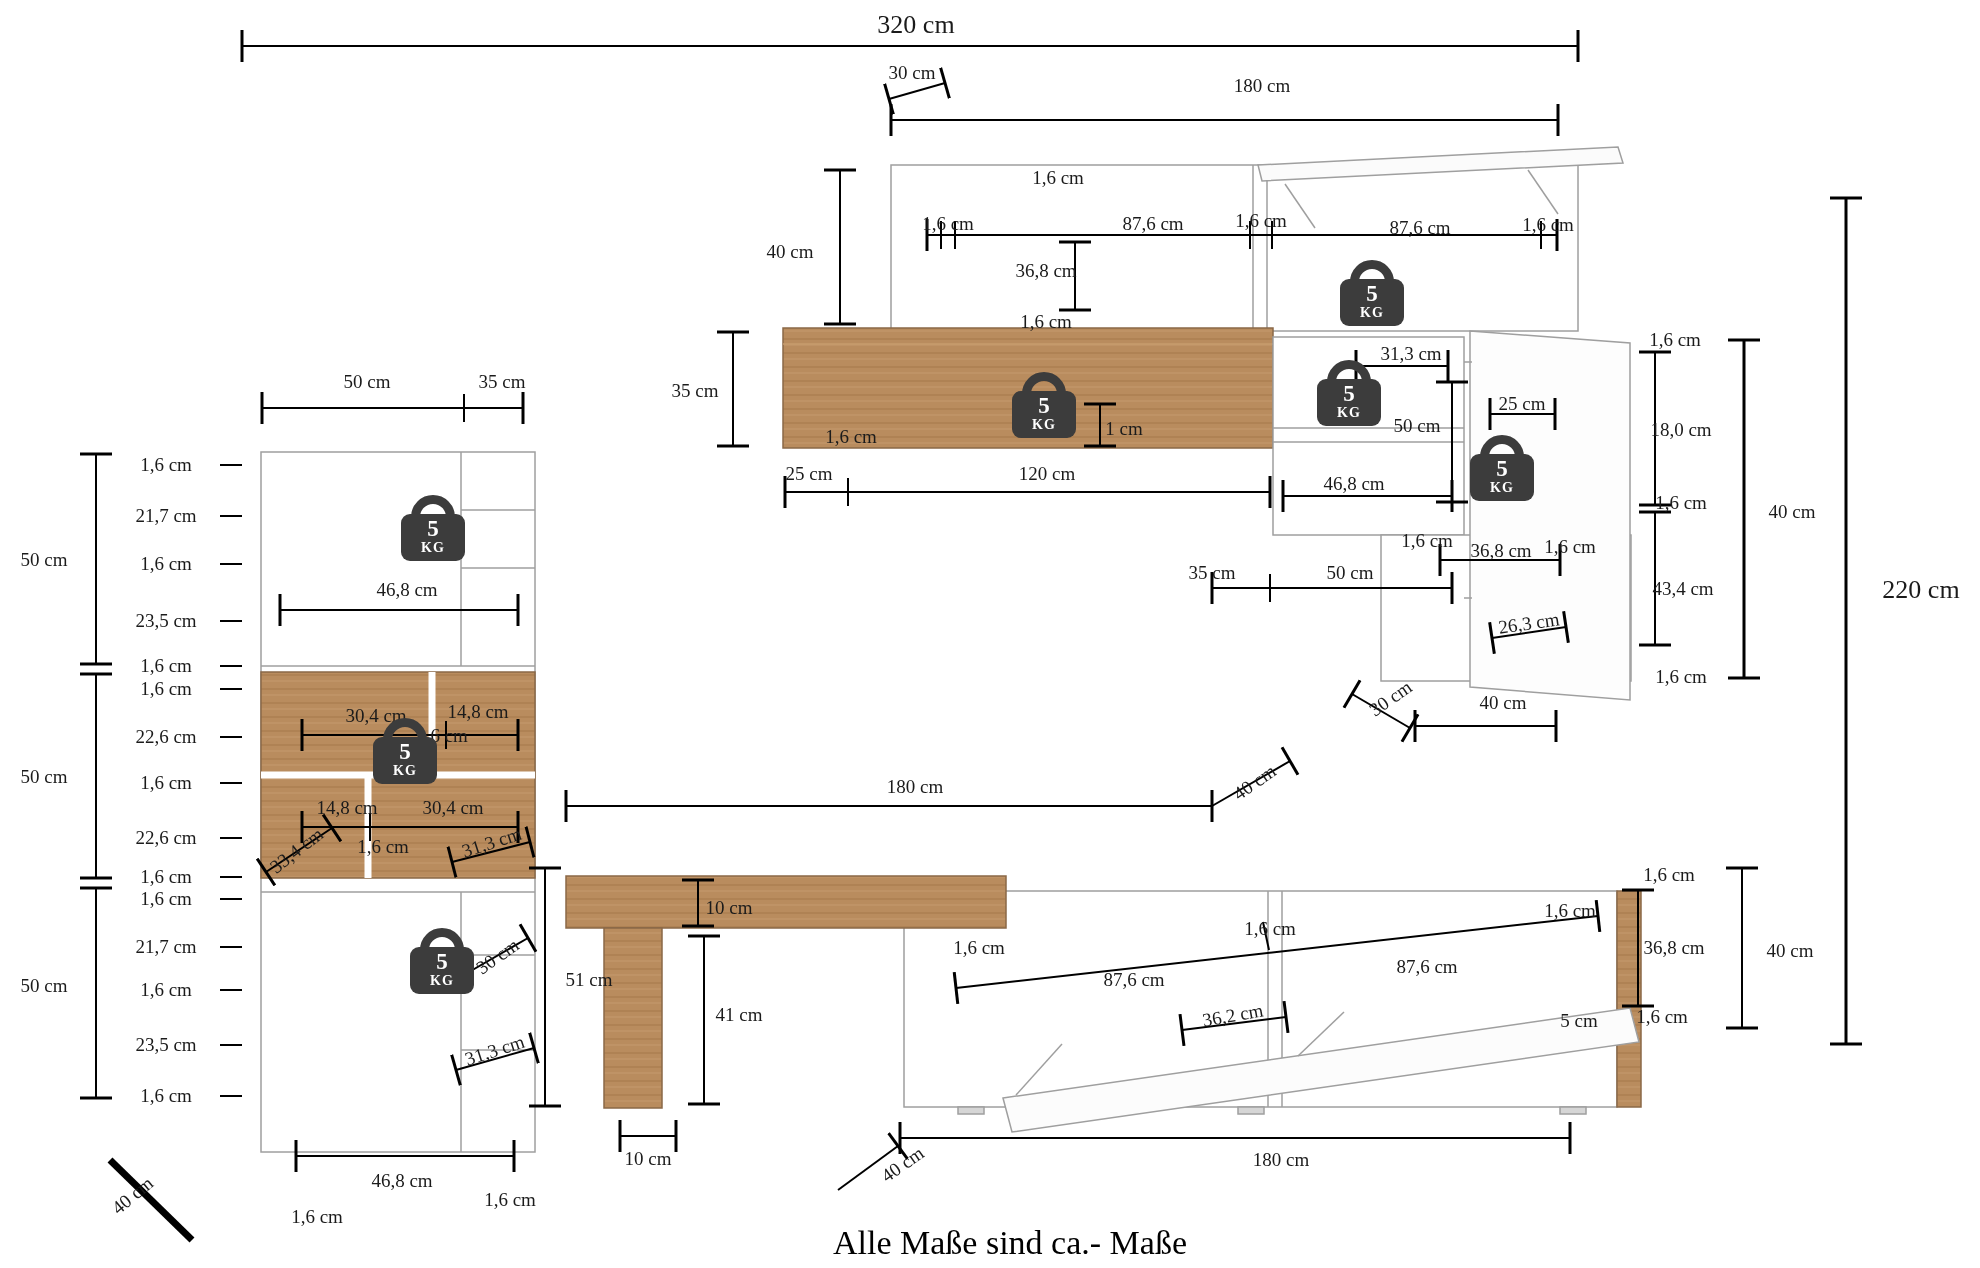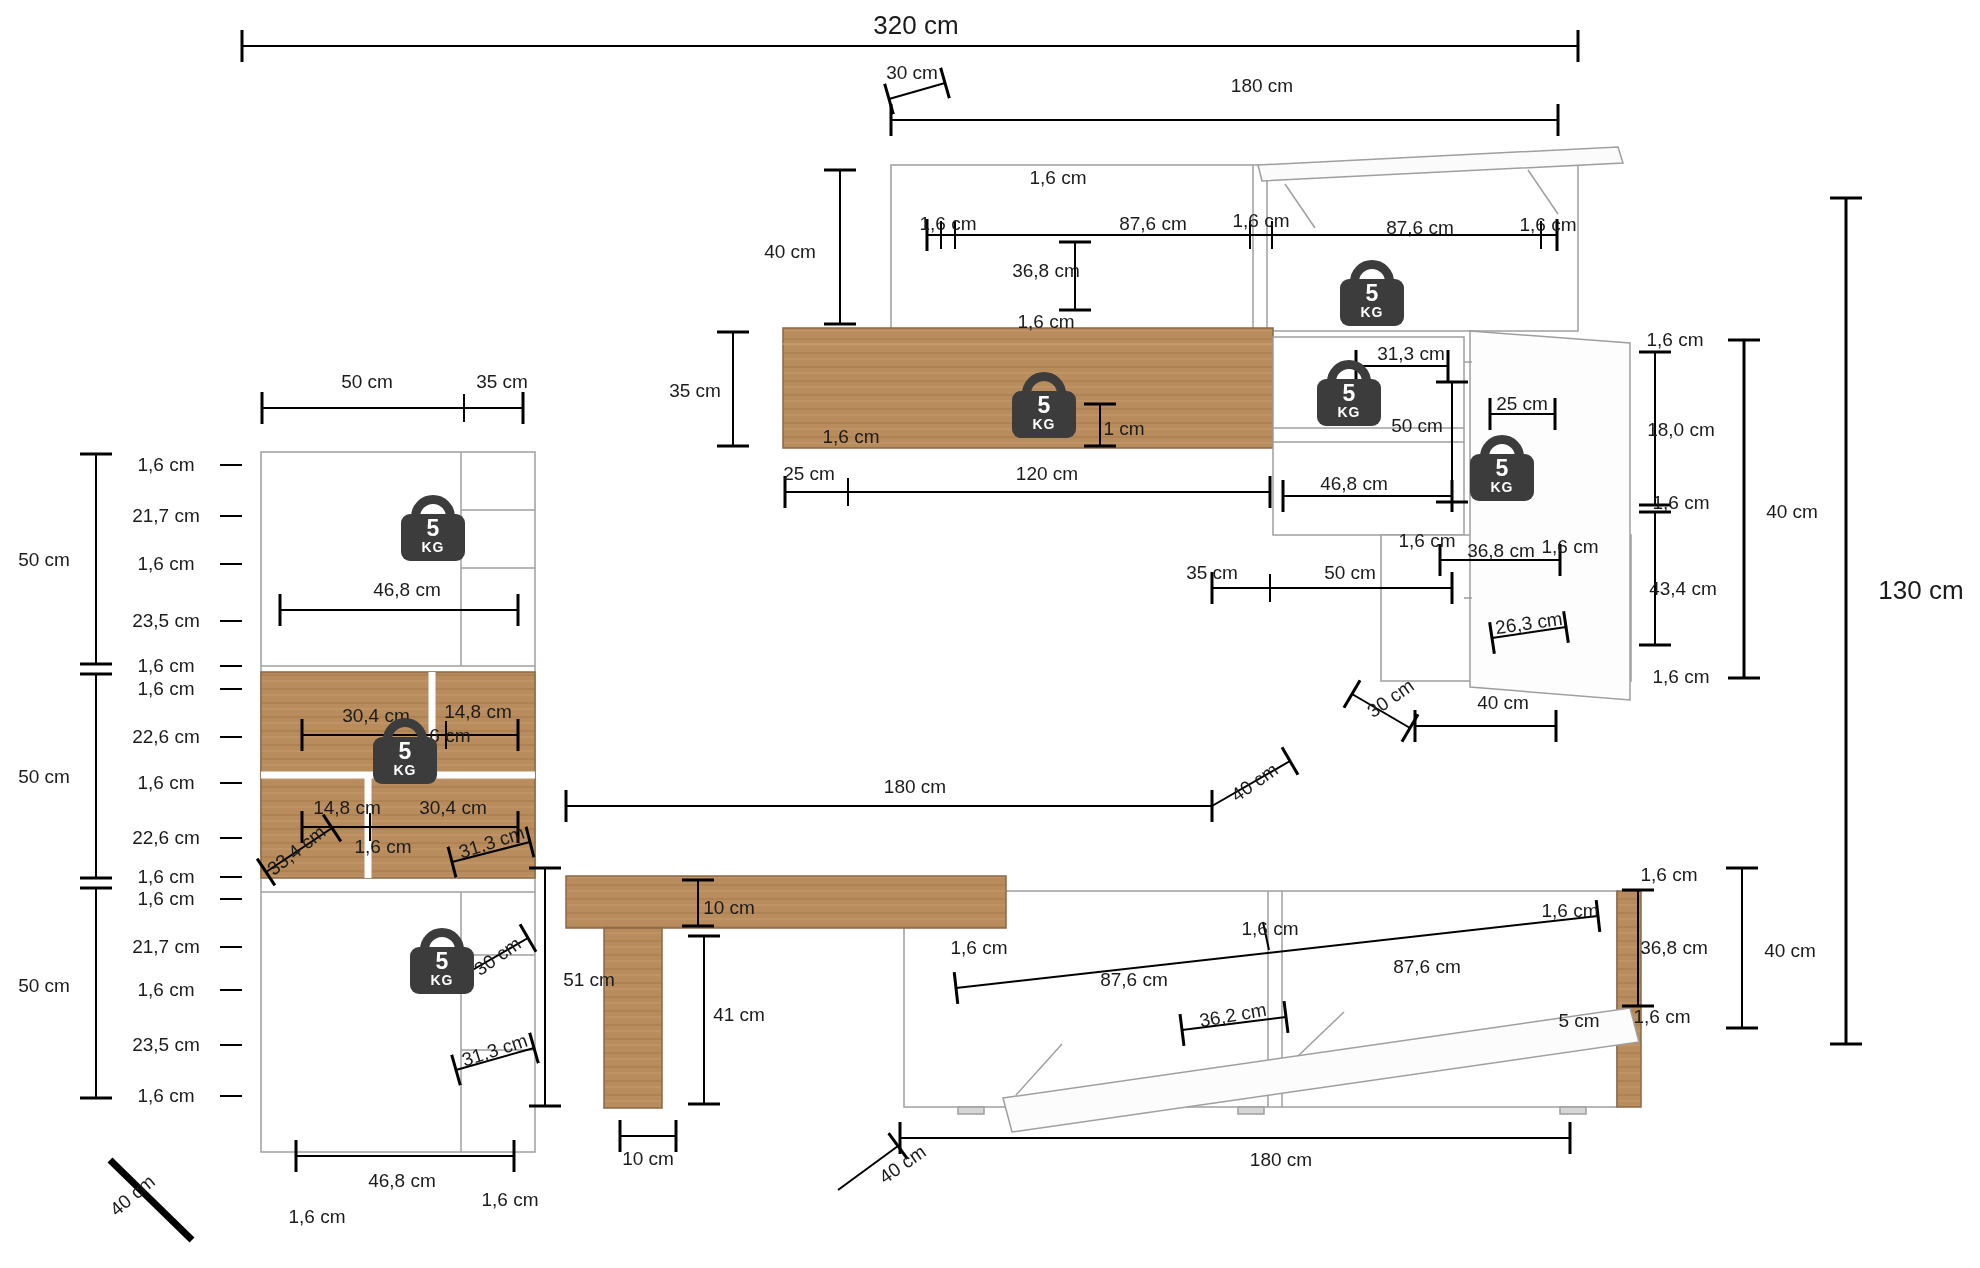--- a/index.html
+++ b/index.html
@@ -5,7 +5,7 @@
   html,body{margin:0;padding:0;background:#ffffff;}
   .canvas{
     position:relative;width:1980px;height:1268px;background:#ffffff;
-    font-family:Liberation Sans, sans-serif;overflow:hidden;
+    font-family:Liberation Serif, serif;overflow:hidden;
   }
   .drawing{position:absolute;left:0;top:0;}
   .dim-label{

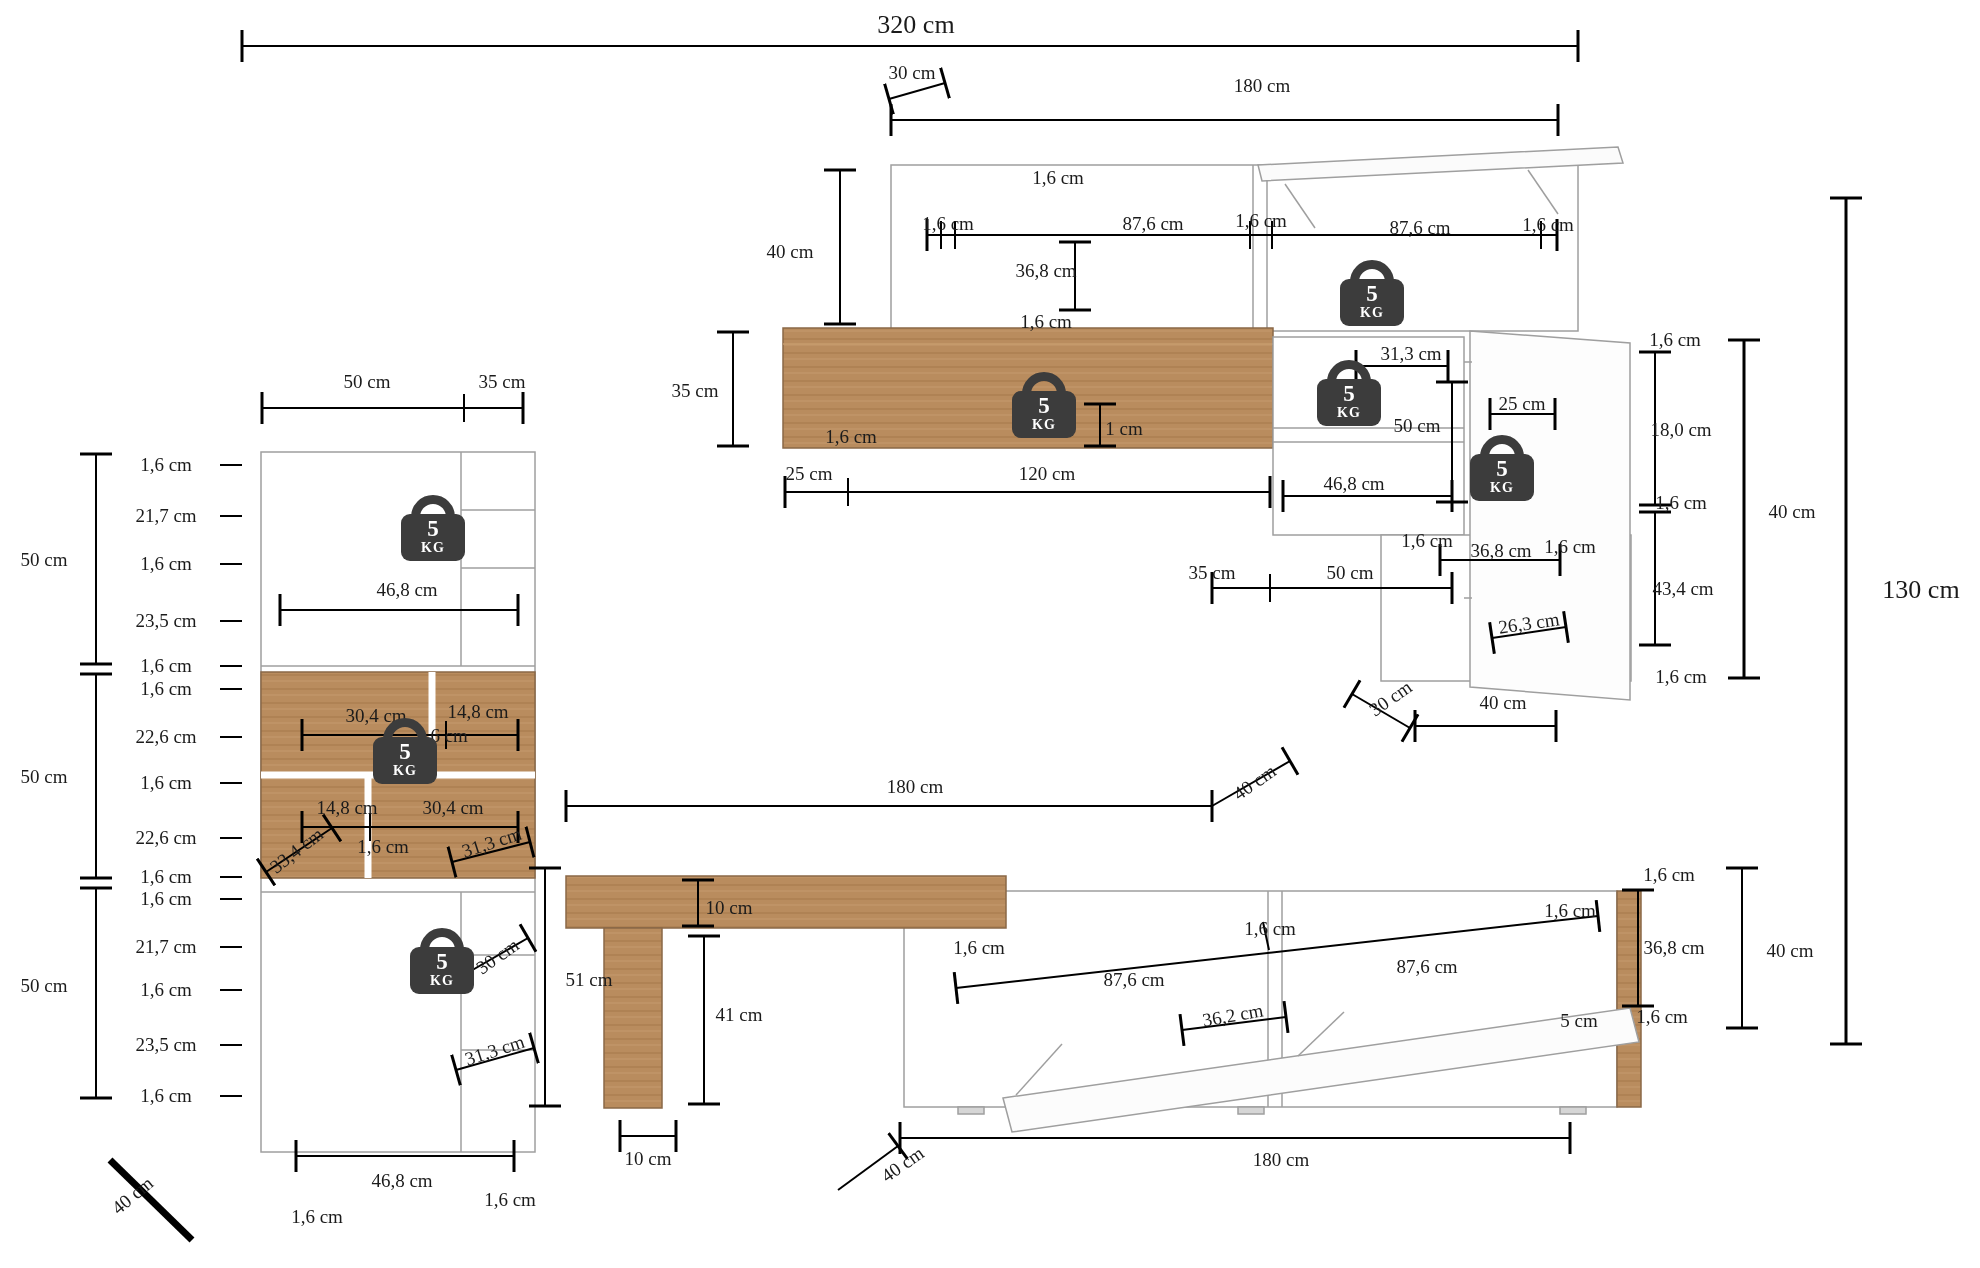--- a/index.html
+++ b/index.html
@@ -185,7 +185,7 @@
       <div class="dim-label" style="left: 916px; top: 25px; font-size: 26px; transform: translate(-50%, -50%);">320 cm</div>
       <div class="dim-label" style="left: 912px; top: 73px; transform: translate(-50%, -50%);">30 cm</div>
       <div class="dim-label" style="left: 1262px; top: 86px; transform: translate(-50%, -50%);">180 cm</div>
-      <div class="dim-label" style="left: 1921px; top: 590px; font-size: 26px; transform: translate(-50%, -50%);">130 cm</div>
+      <div class="dim-label" style="left: 1921px; top: 590px; font-size: 26px; transform: translate(-50%, -50%);">220 cm</div>
       <div class="dim-label" style="left: 1792px; top: 512px; transform: translate(-50%, -50%);">40 cm</div>
       <div class="dim-label" style="left: 44px; top: 560px; transform: translate(-50%, -50%);">50 cm</div>
       <div class="dim-label" style="left: 44px; top: 777px; transform: translate(-50%, -50%);">50 cm</div>

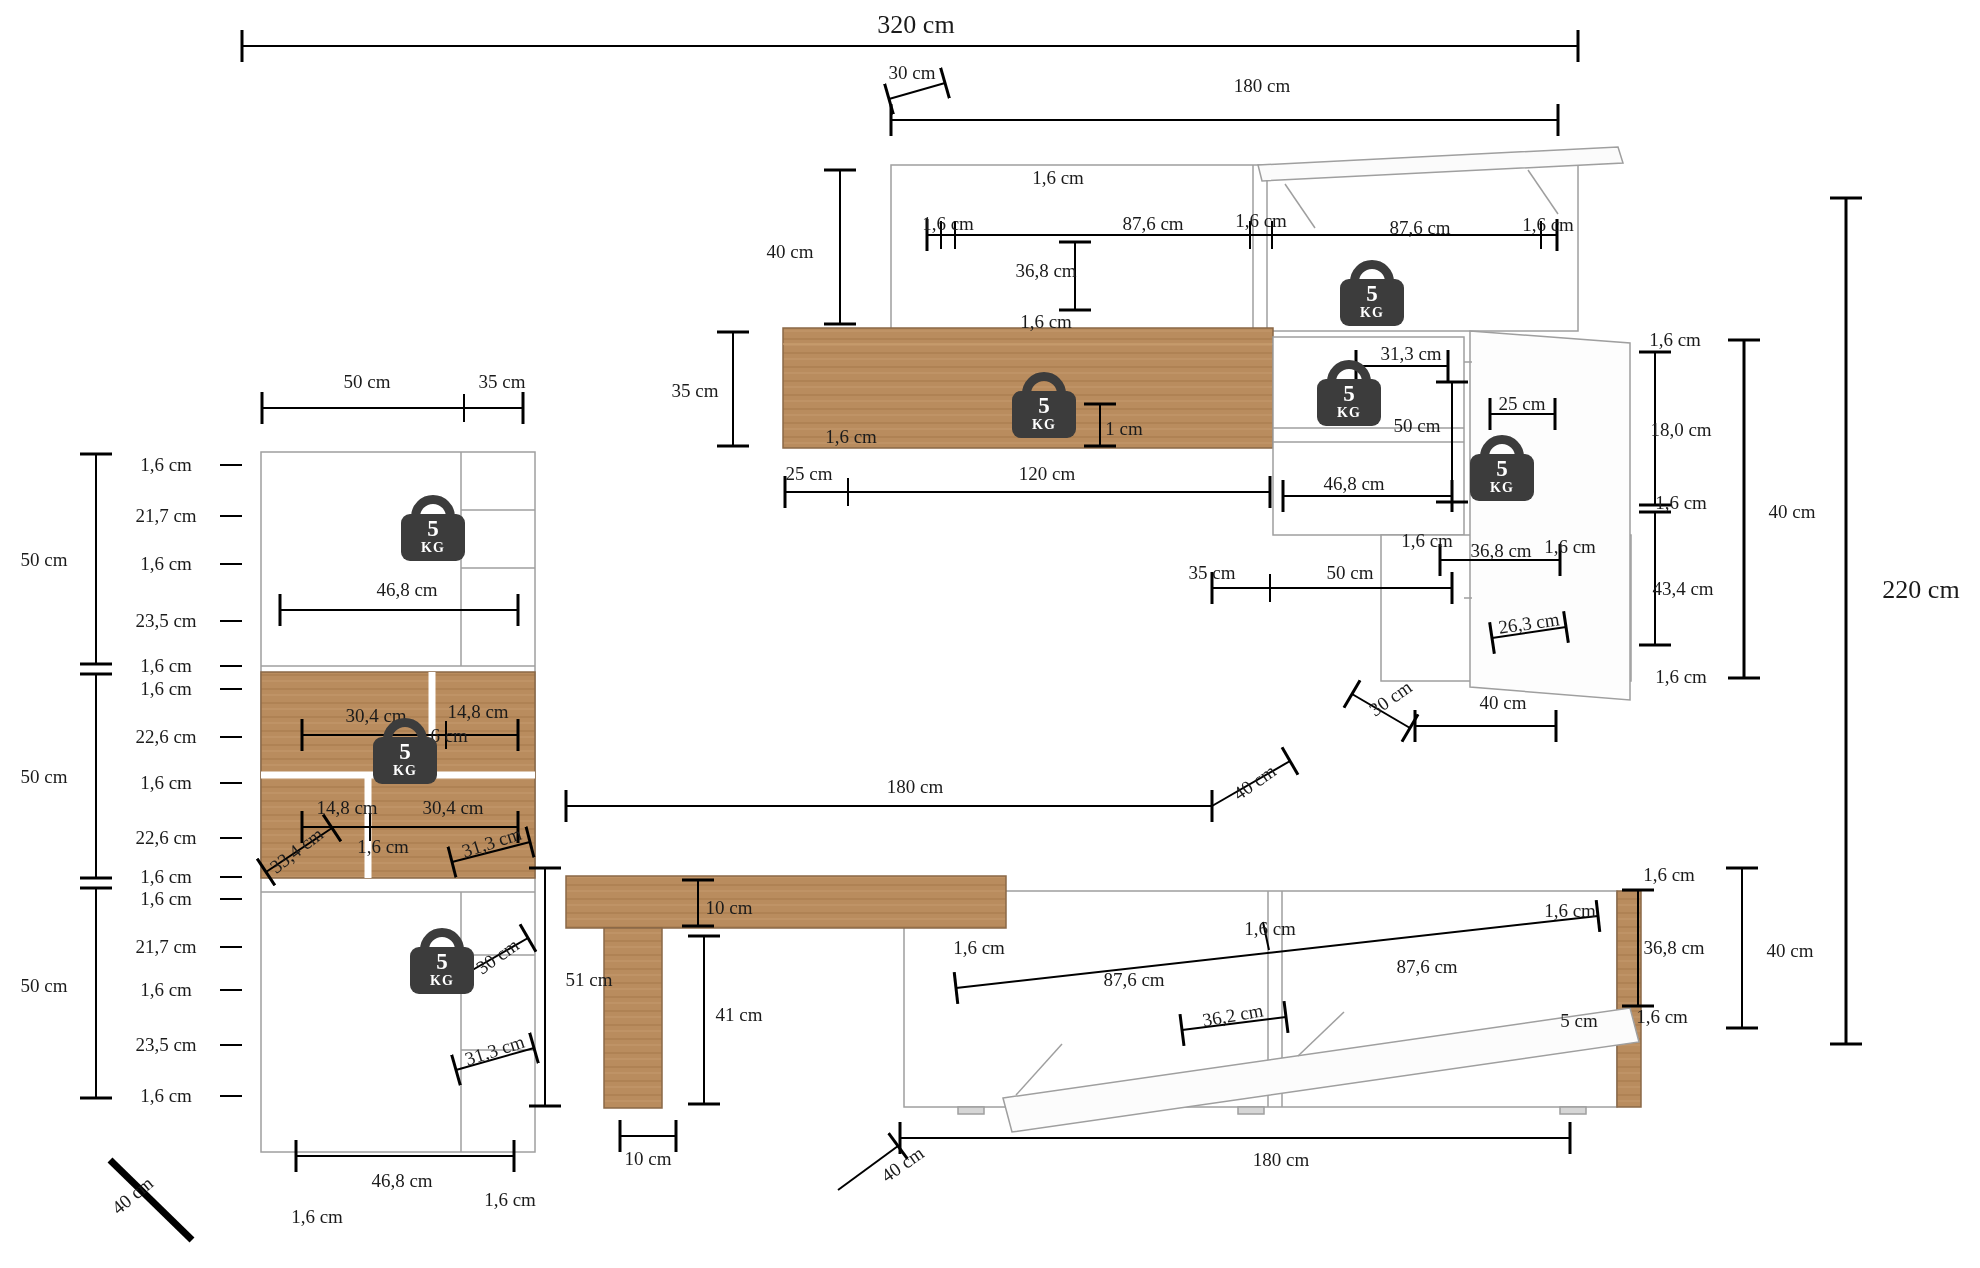--- a/index.html
+++ b/index.html
@@ -325,6 +325,7 @@
       </div>
     </div>
 
+  <div class="note">Alle Maße sind ca.- Maße</div>
 </div>
 
 </body></html>

